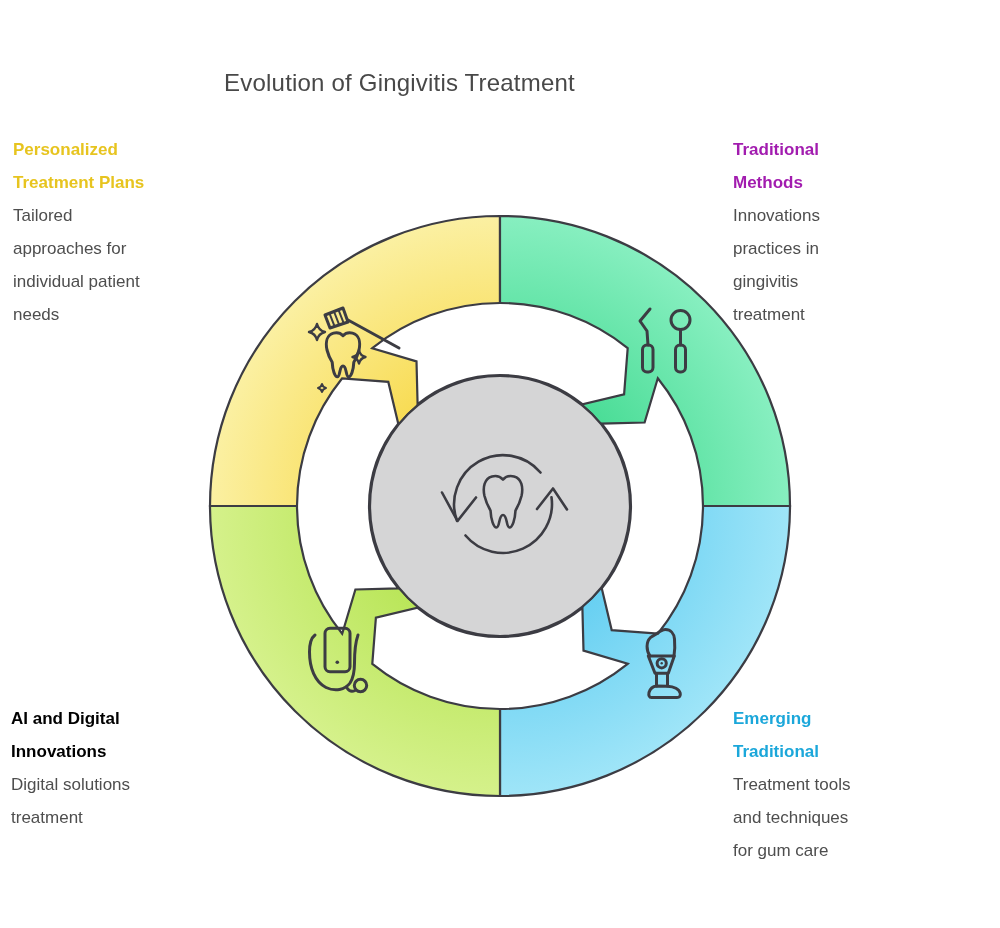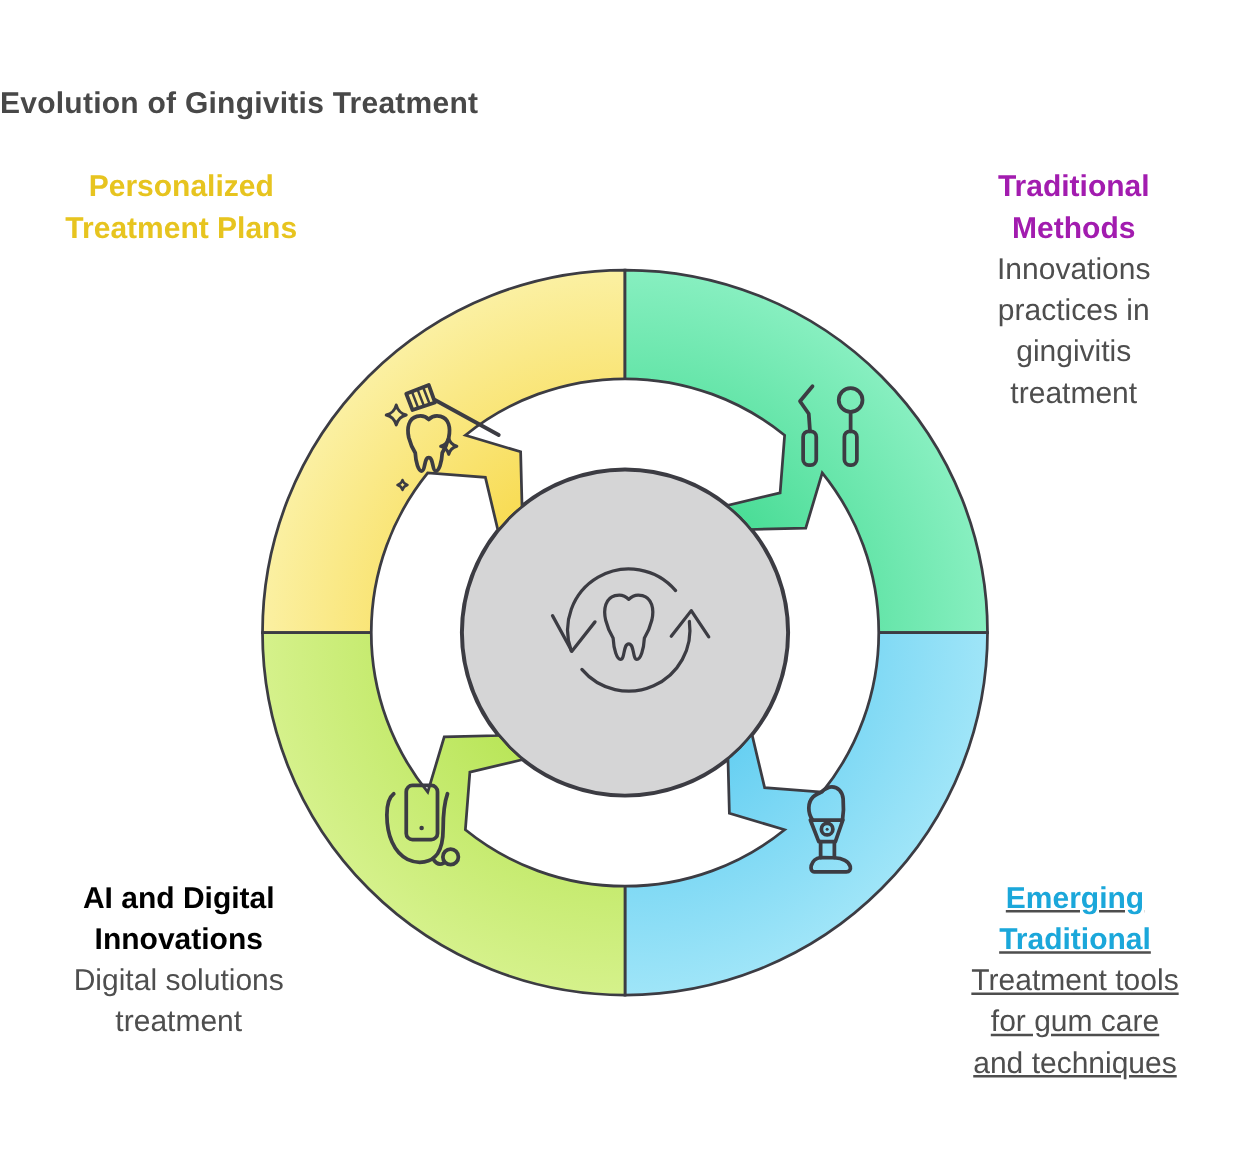--- a/index.html
+++ b/index.html
@@ -6,8 +6,8 @@
   #stage{position:relative;width:1000px;height:928px;background:#ffffff;overflow:hidden;
          font-family:"Liberation Sans",sans-serif;}
   #diagram{position:absolute;left:0;top:0;}
-  .title{position:absolute;left:0;top:69px;width:799px;text-align:left;
-         font-size:24px;font-weight:bold;color:#484848;letter-spacing:.2px;}
+  .title{position:absolute;left:0;top:69px;width:799px;text-align:center;
+         font-size:24px;font-weight:normal;color:#484848;letter-spacing:.2px;}
   .block{position:absolute;text-align:center;font-size:24px;line-height:33px;color:#4e4e4e;}
   .block .heading{font-weight:bold;}
   .gold{color:#e7c41f;} .green{color:#a21caf;} .lime{color:#000000;} .blue{color:#1ba7da;}

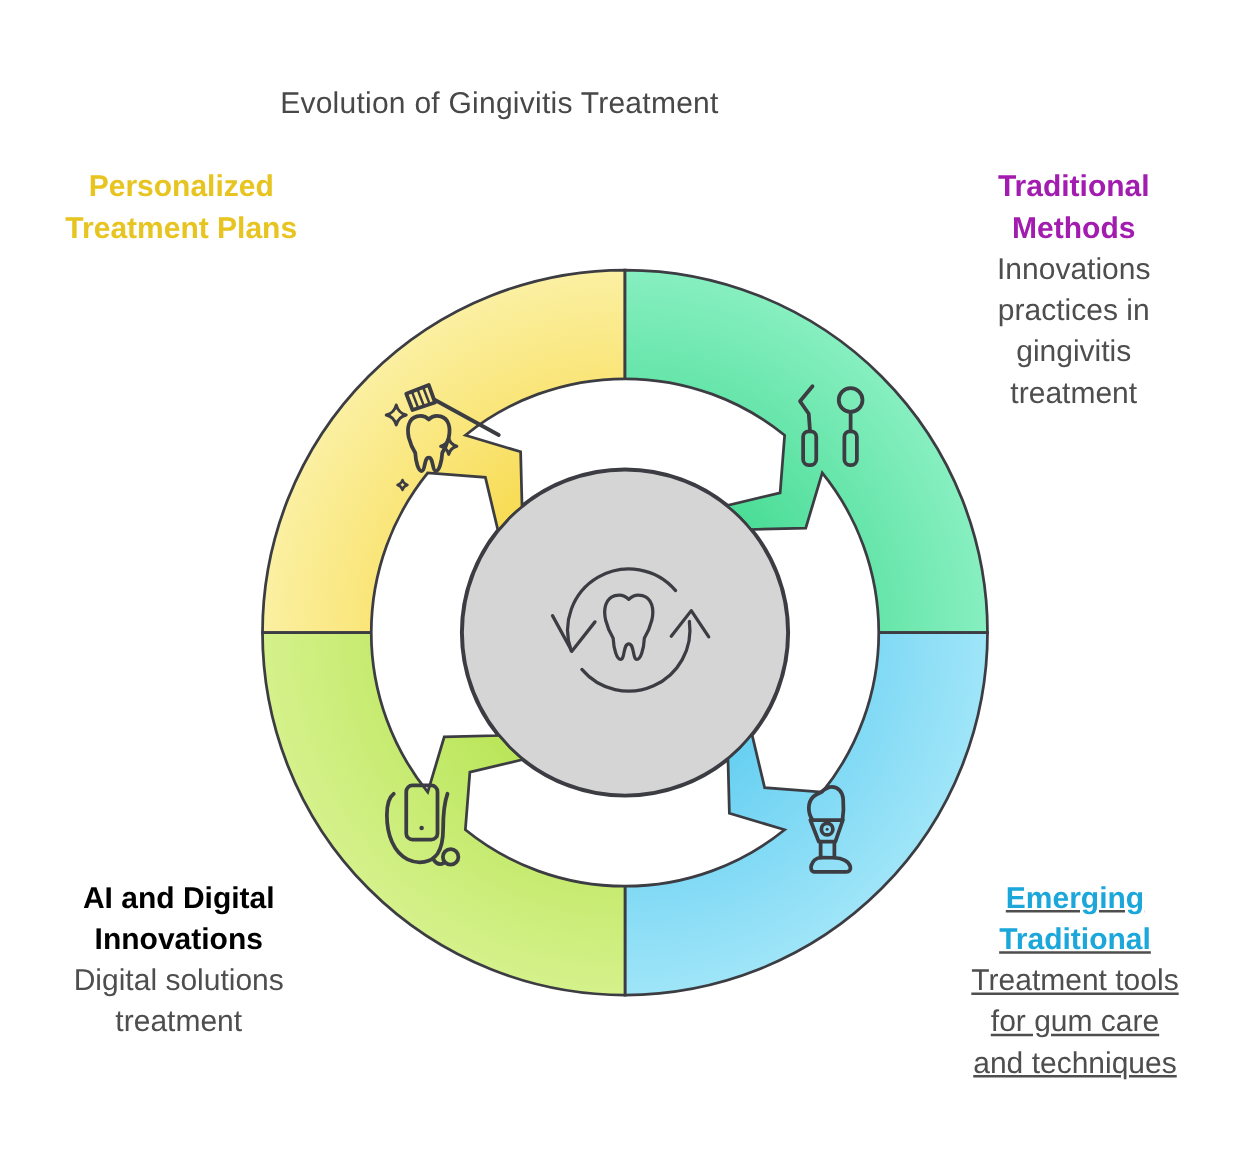--- a/index.html
+++ b/index.html
@@ -8,7 +8,7 @@
   #diagram{position:absolute;left:0;top:0;}
   .title{position:absolute;left:0;top:69px;width:799px;text-align:center;
          font-size:24px;font-weight:normal;color:#484848;letter-spacing:.2px;}
-  .block{position:absolute;text-align:center;font-size:24px;line-height:33px;color:#4e4e4e;}
+  .block{position:absolute;text-align:left;font-size:17px;line-height:33px;color:#4e4e4e;}
   .block .heading{font-weight:bold;}
   .gold{color:#e7c41f;} .green{color:#a21caf;} .lime{color:#000000;} .blue{color:#1ba7da;}
   .tl{left:13px;top:133px;width:264px;}

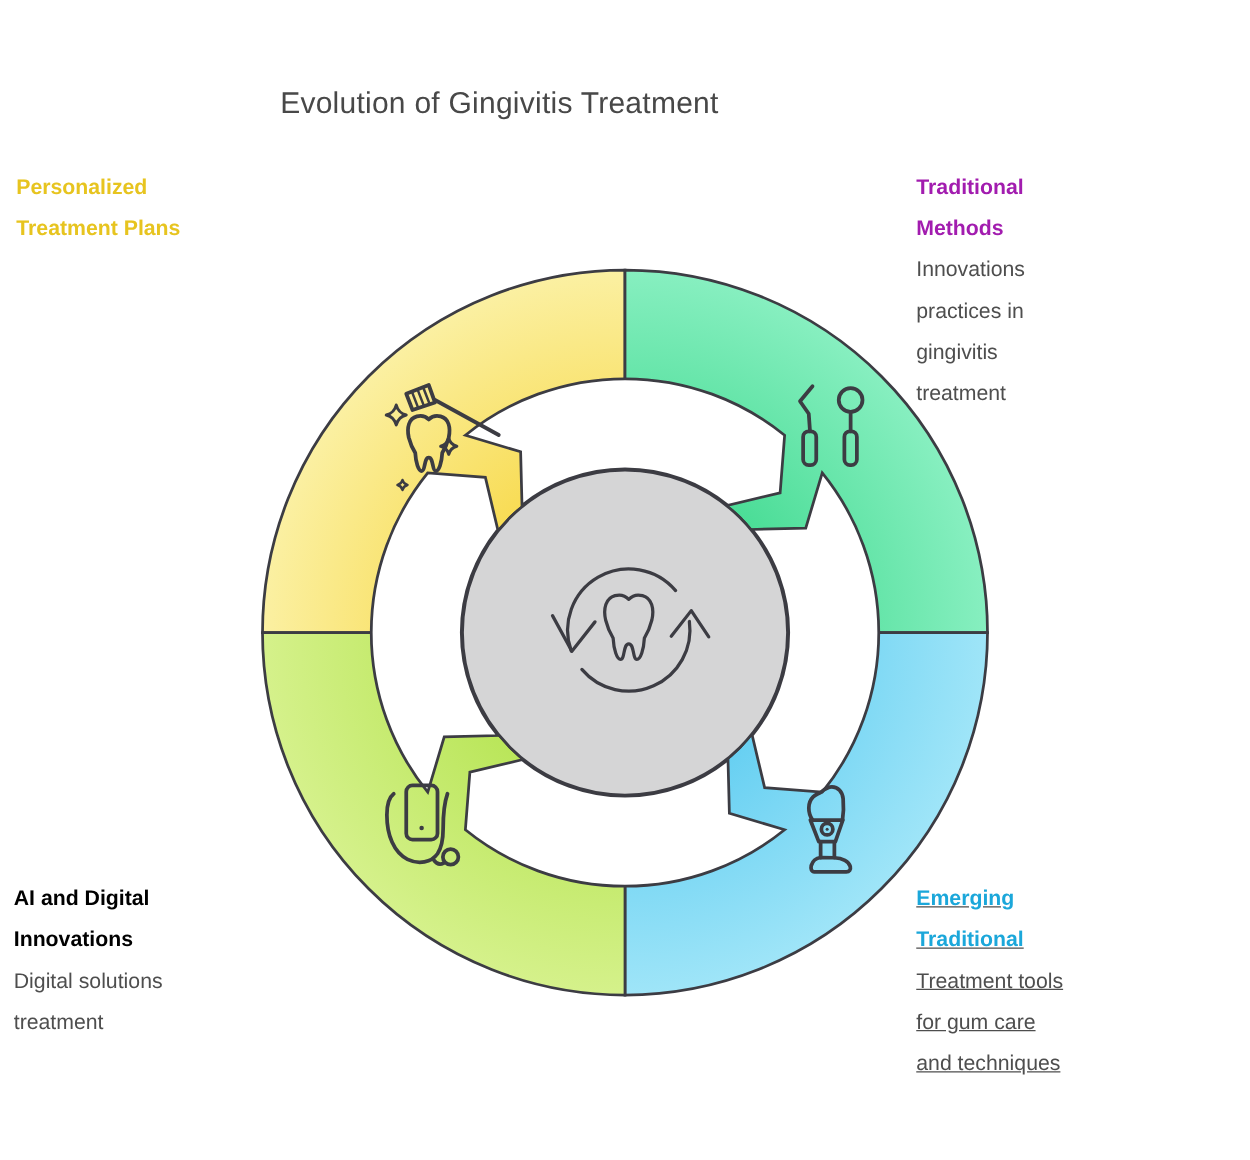--- a/index.html
+++ b/index.html
@@ -123,6 +123,12 @@
       <div>Personalized</div>
       <div>Treatment Plans</div>
     </div>
+    <div class="body">
+      <div>Tailored</div>
+      <div>approaches for</div>
+      <div>individual patient</div>
+      <div>needs</div>
+    </div>
   </div>
 
   <div class="block tr">

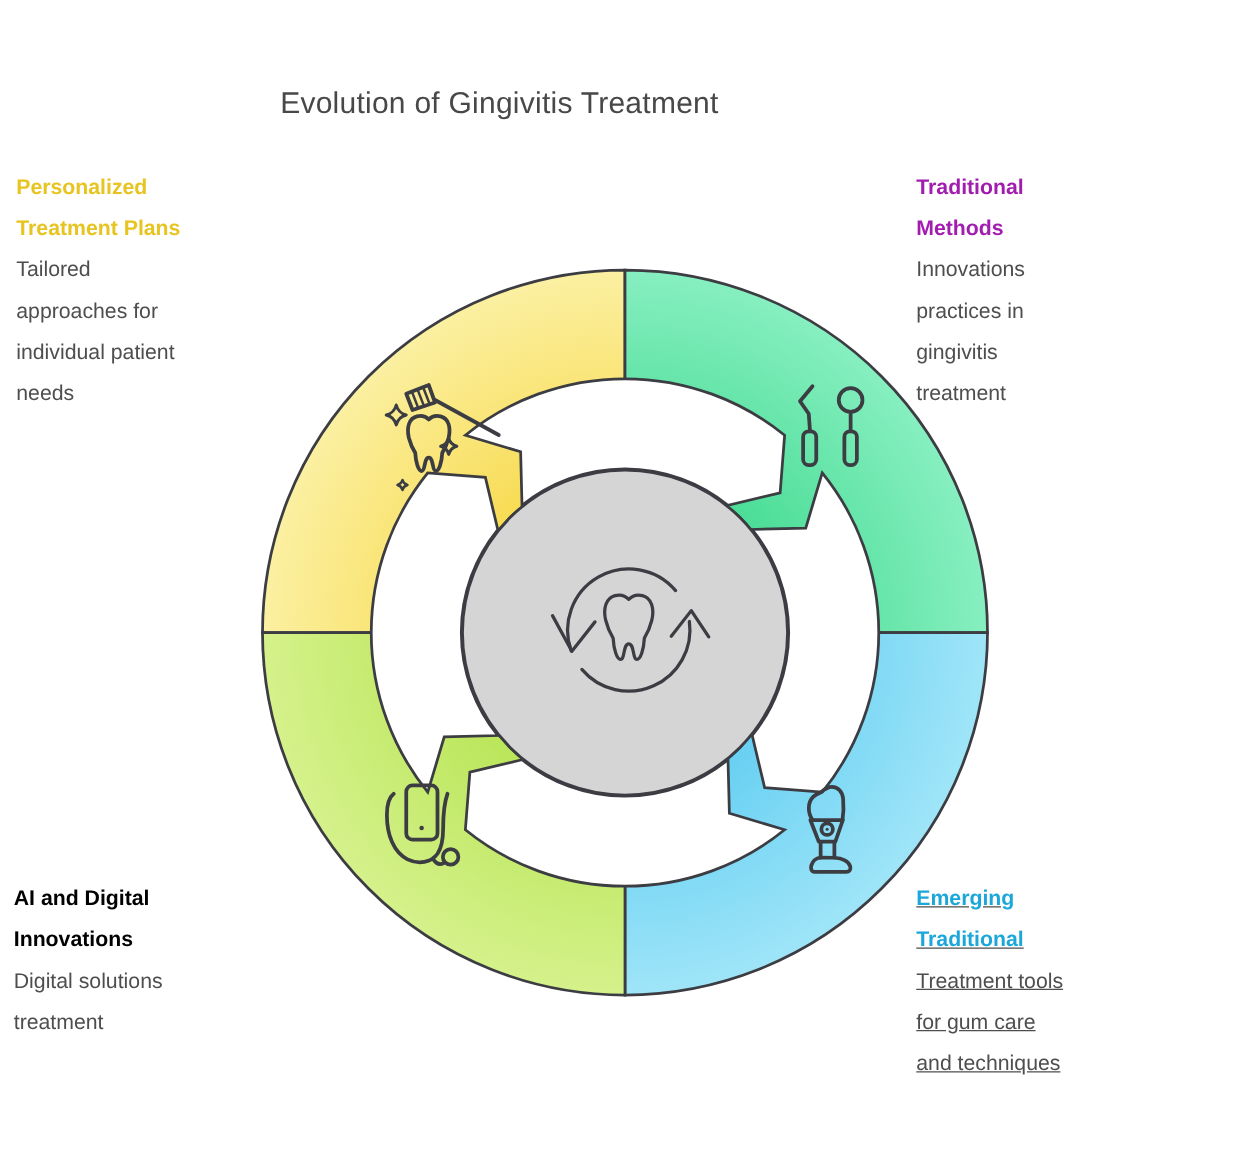--- a/index.html
+++ b/index.html
@@ -14,7 +14,7 @@
   .tl{left:13px;top:133px;width:264px;}
   .tr{left:733px;top:133px;width:252px;}
   .bl{left:11px;top:702px;width:264px;}
-  .br{left:733px;top:702px;width:254px;text-decoration:underline;}
+  .br{left:733px;top:702px;width:254px;}
   .ln{fill:none;stroke:#3c3c43;stroke-width:3;stroke-linecap:round;stroke-linejoin:round;}
   .ln2{fill:none;stroke:#3c3c43;stroke-width:2.6;stroke-linecap:round;stroke-linejoin:round;}
   .outline{stroke:#3c3c43;stroke-width:2.2;}

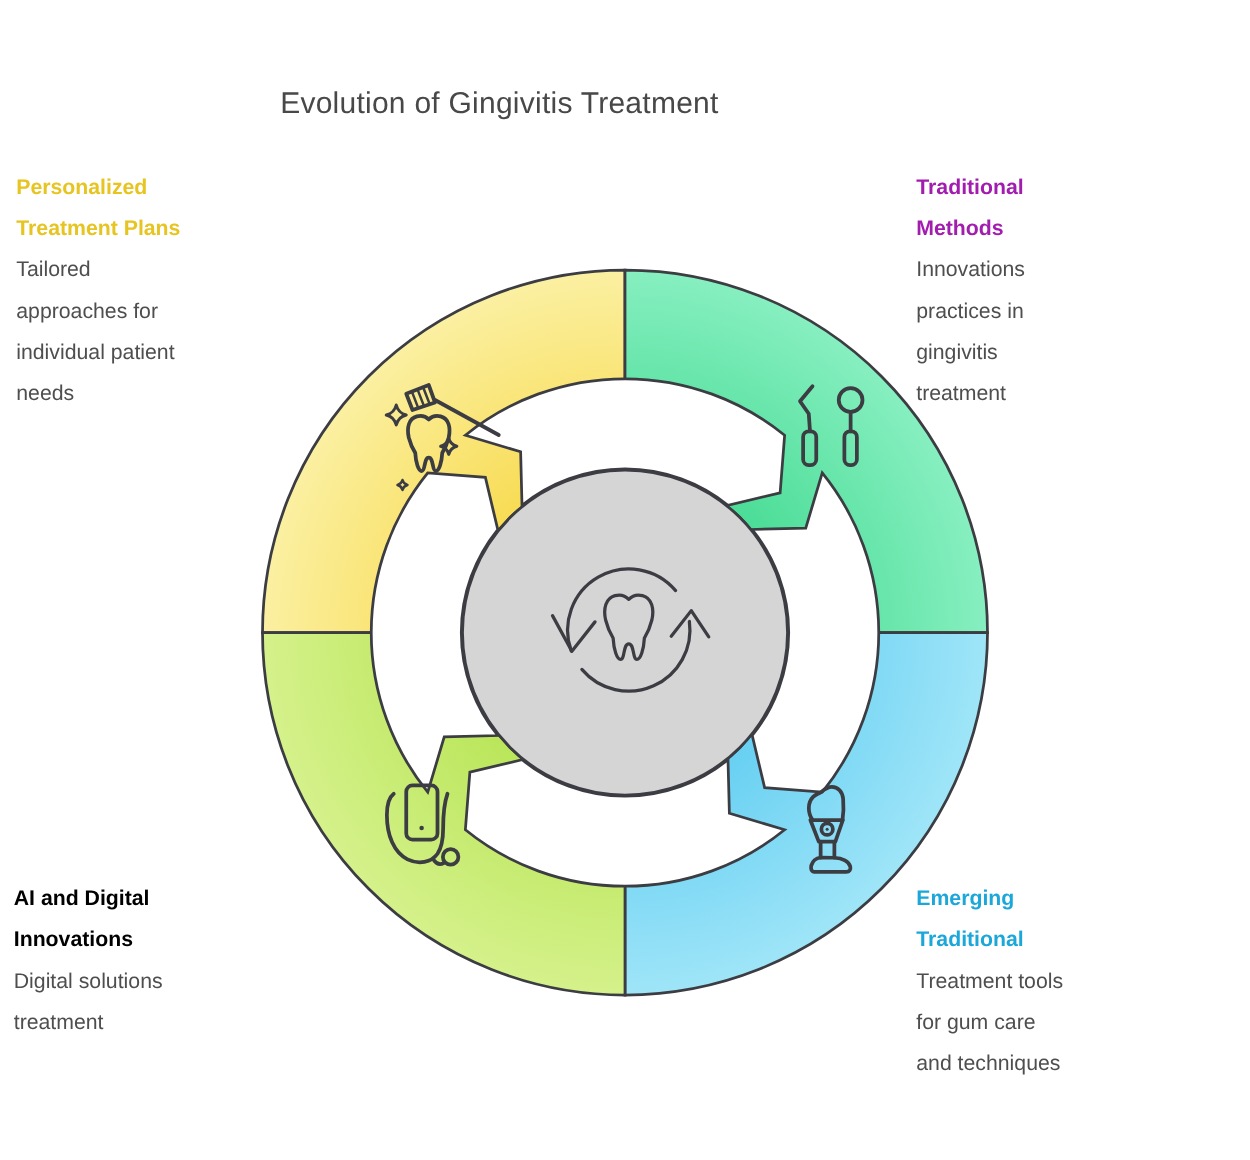--- a/index.html
+++ b/index.html
@@ -162,8 +162,8 @@
     </div>
     <div class="body">
       <div>Treatment tools</div>
+      <div>and techniques</div>
       <div>for gum care</div>
-      <div>and techniques</div>
     </div>
   </div>
 

